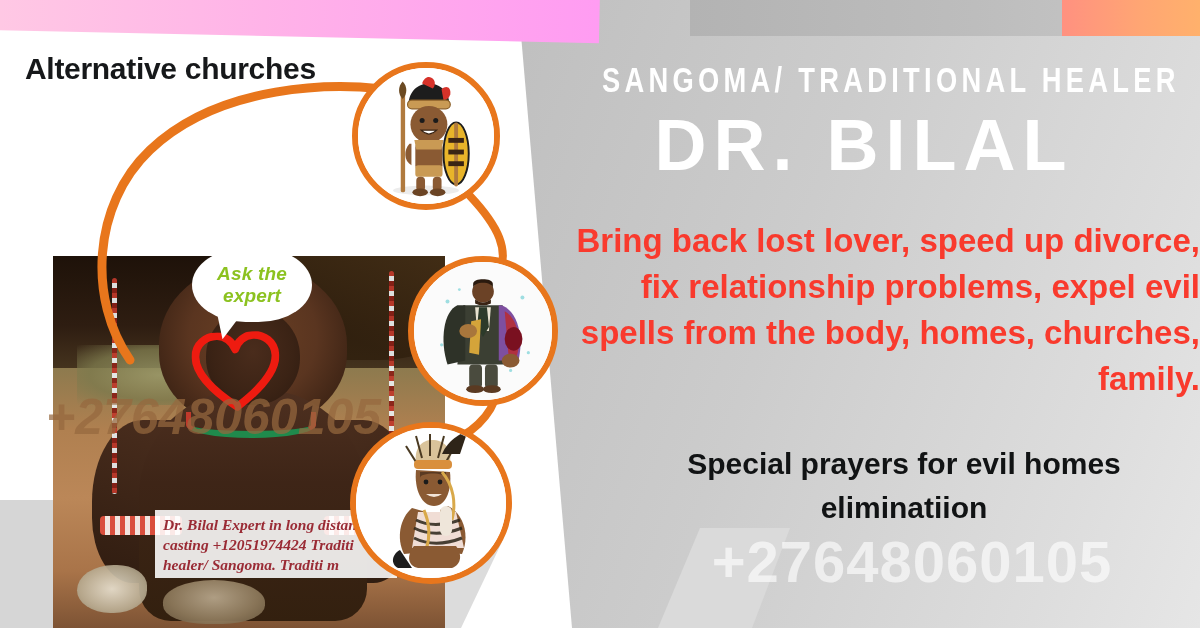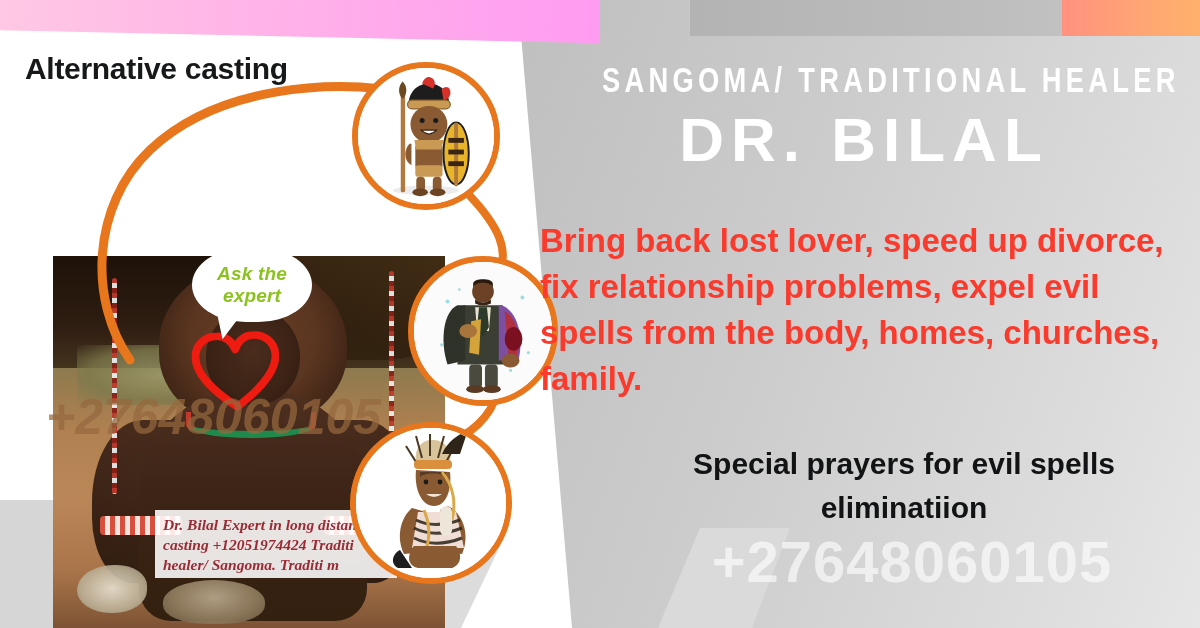--- a/index.html
+++ b/index.html
@@ -432,7 +432,7 @@
     </svg>
   </div>
 
-  <div class="alt-heading">Alternative casting</div>
+  <div class="alt-heading">Alternative churches</div>
 
   <div class="right-col">
     <div class="kicker">SANGOMA/ TRADITIONAL HEALER</div>

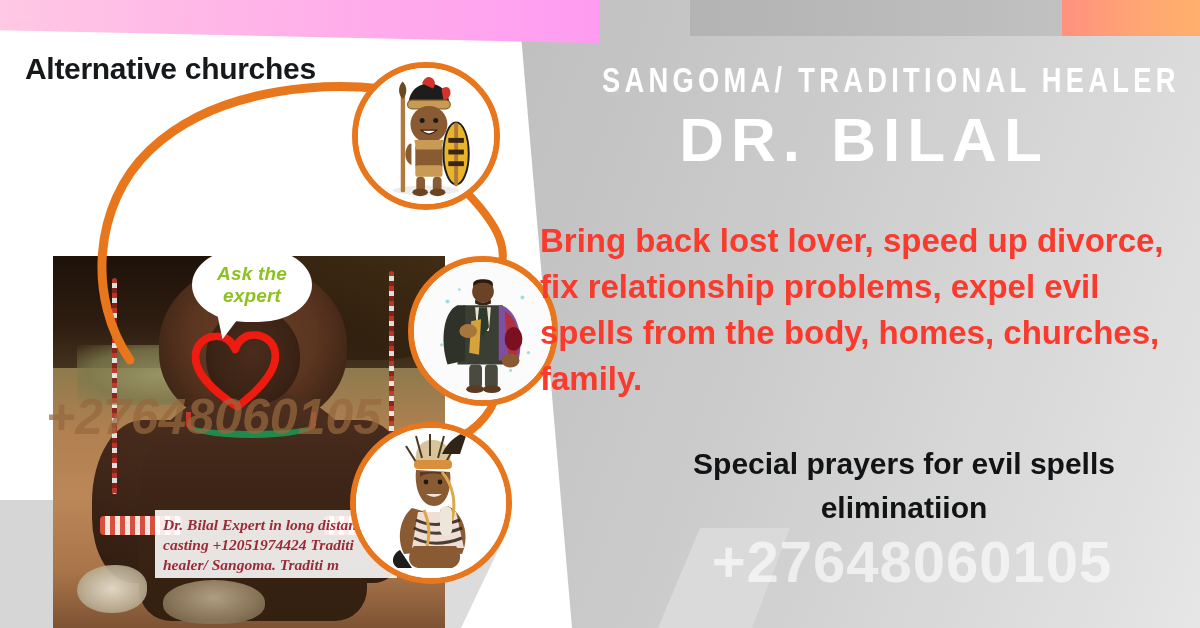--- a/index.html
+++ b/index.html
@@ -248,7 +248,7 @@
   .brand {
     position: absolute; left: 0; top: 104px; width: 672px;
     text-align: center;
-    font-weight: 700; font-size: 62px;
+    font-weight: 700; font-size: 72px;
     letter-spacing: 7px;
     color: #ffffff;
     white-space: nowrap;

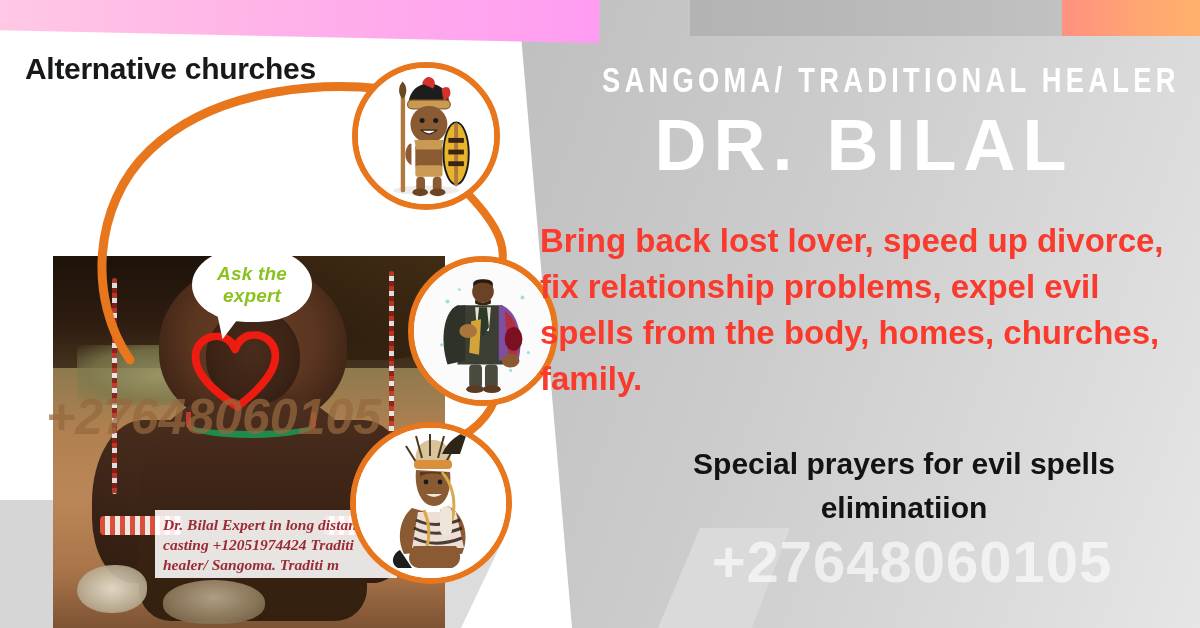--- a/index.html
+++ b/index.html
@@ -255,7 +255,7 @@
   }
   .services {
     position: absolute; left: 12px; top: 218px; width: 660px;
-    text-align: left;
+    text-align: right;
     font-weight: 700; font-size: 33px; line-height: 46px;
     color: #f93a2d;
   }

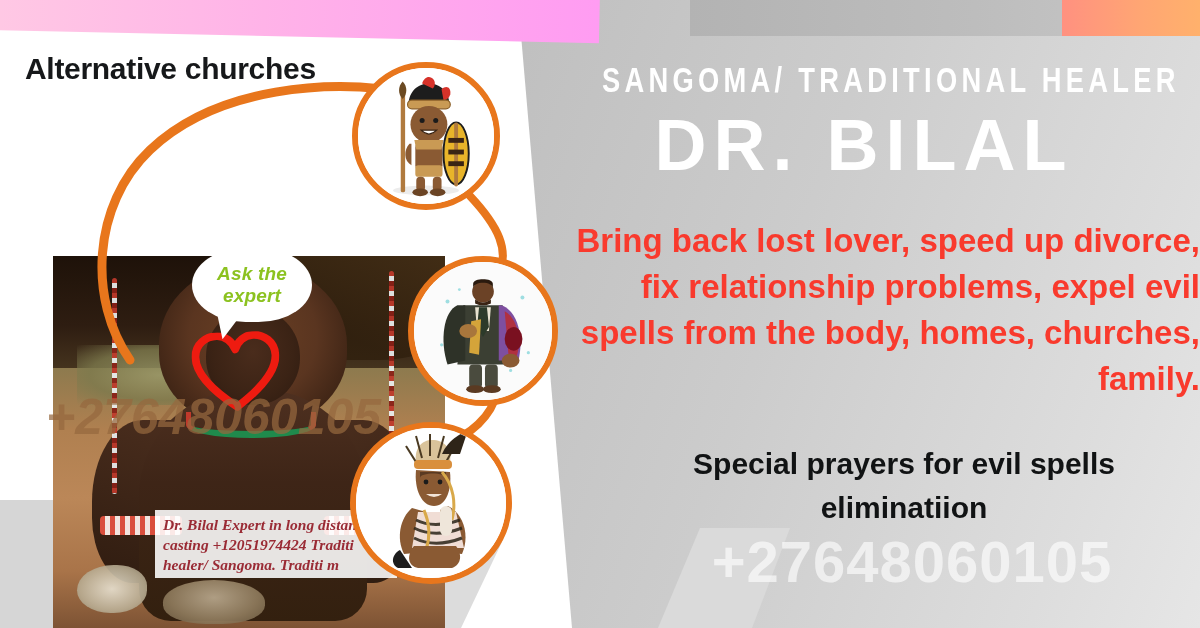--- a/index.html
+++ b/index.html
@@ -438,7 +438,7 @@
     <div class="kicker">SANGOMA/ TRADITIONAL HEALER</div>
     <div class="brand">DR.  BILAL</div>
     <div class="services">Bring back lost lover, speed up divorce, fix relationship problems, expel evil spells from the body, homes, churches, family.</div>
-    <div class="special">Special prayers for  evil spells eliminatiion</div>
+    <div class="special">Special prayers for  evil homes eliminatiion</div>
     <div class="phone-watermark">+27648060105</div>
   </div>
 

